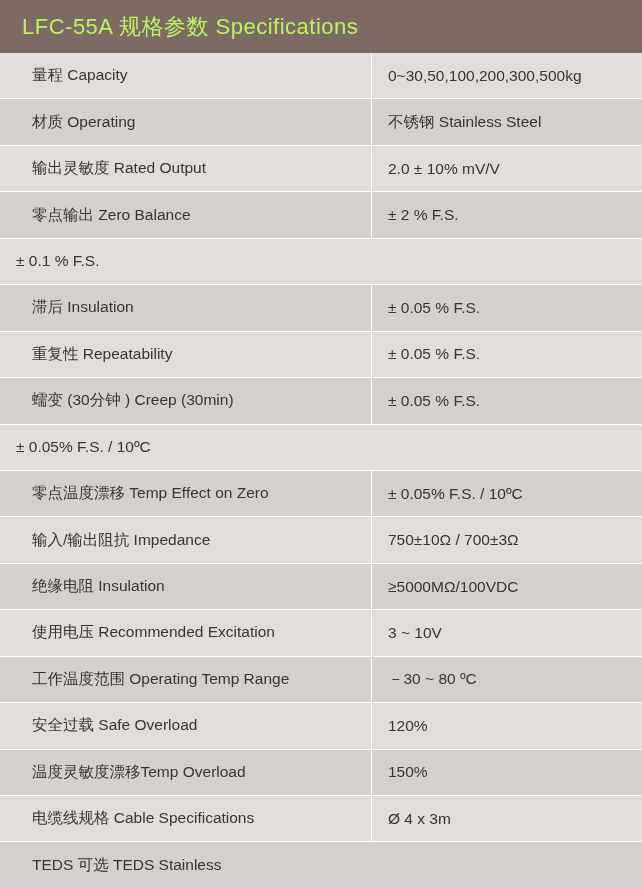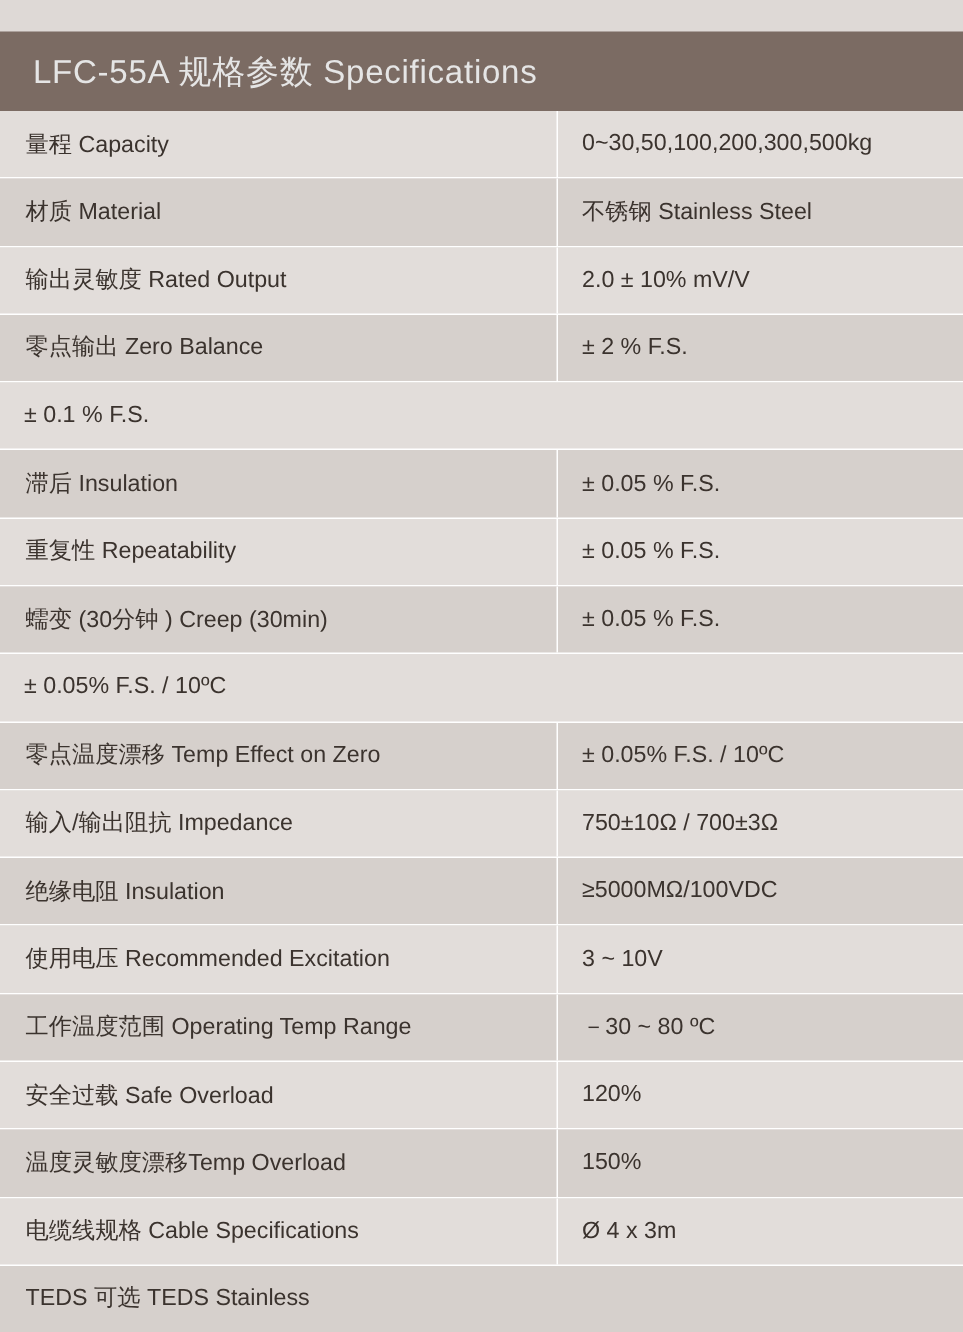--- a/index.html
+++ b/index.html
@@ -24,13 +24,12 @@
   .spec-header {
     height: 53px;
     background: #7b6b63;
-    color: #e5e5e5;
+    color: #bef264;
     display: flex;
     align-items: center;
     padding-left: 22px;
     box-sizing: border-box;
     flex: 0 0 auto;
-    margin-top: 21px;
   }
   .spec-header .title {
     font-size: 22px;

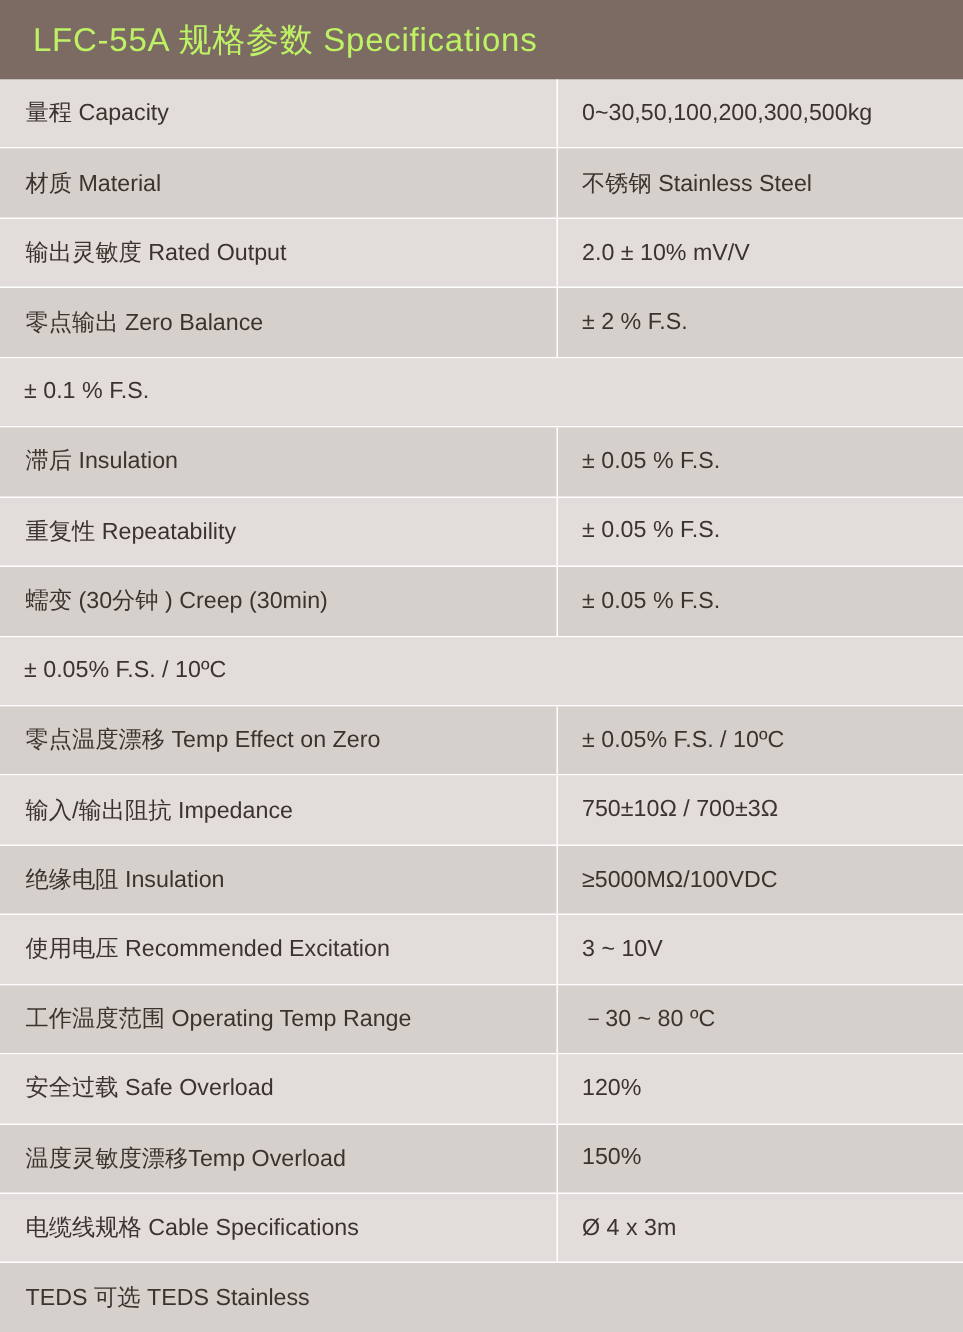--- a/index.html
+++ b/index.html
@@ -70,7 +70,7 @@
   .cell-label {
     width: 372px;
     flex: 0 0 372px;
-    padding-left: 17px;
+    padding-left: 32px;
     border-right: 1px solid #ffffff;
   }
   .cell-value {

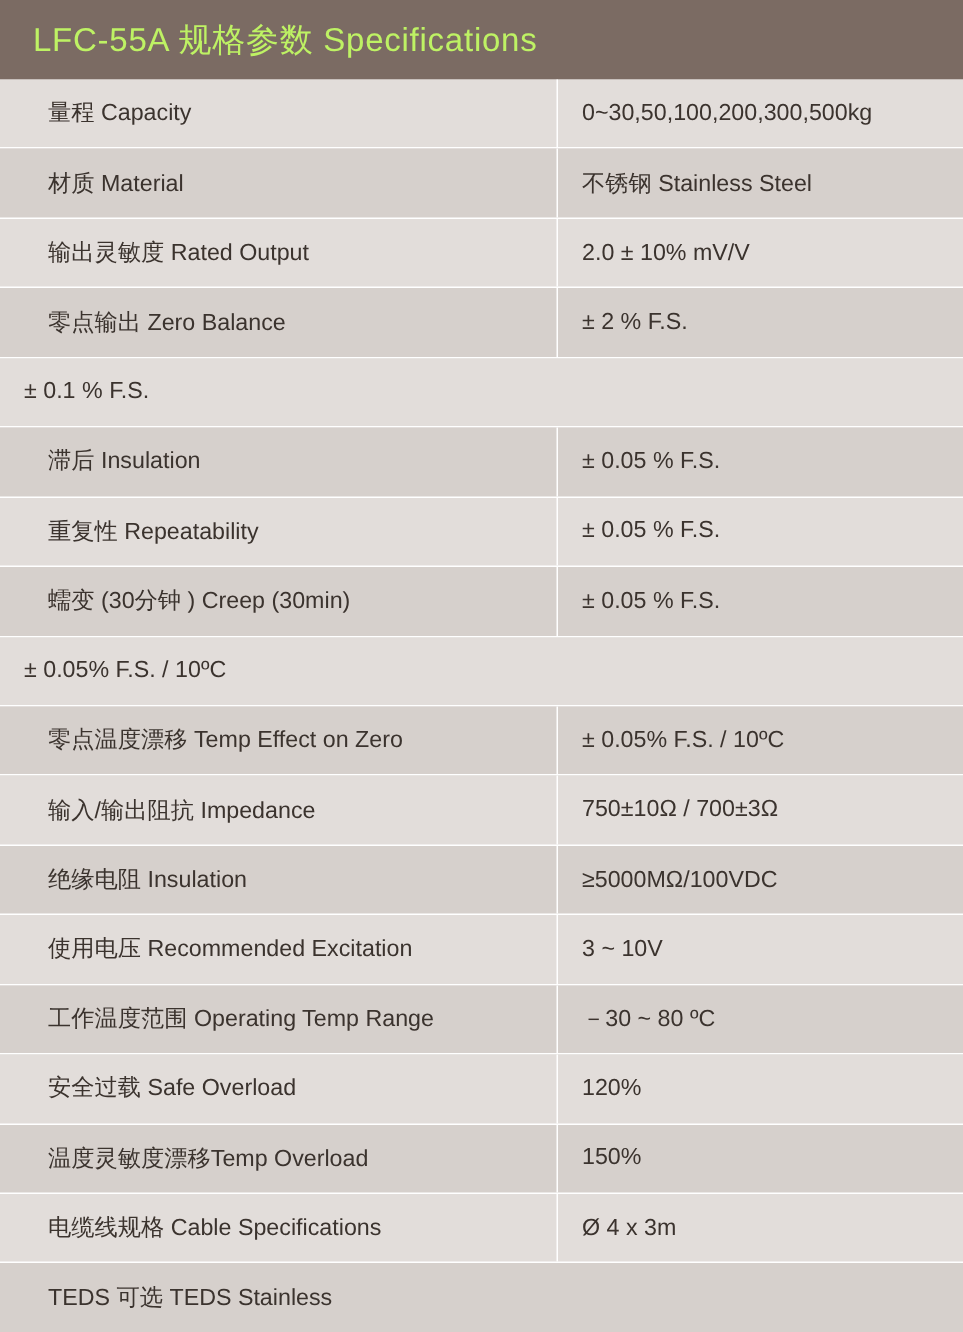--- a/index.html
+++ b/index.html
@@ -100,7 +100,7 @@
     </div>
 
     <div class="row alt">
-      <div class="cell cell-label">材质 Material</div>
+      <div class="cell cell-label">材质 Operating</div>
       <div class="cell cell-value">不锈钢 Stainless Steel</div>
     </div>
 

